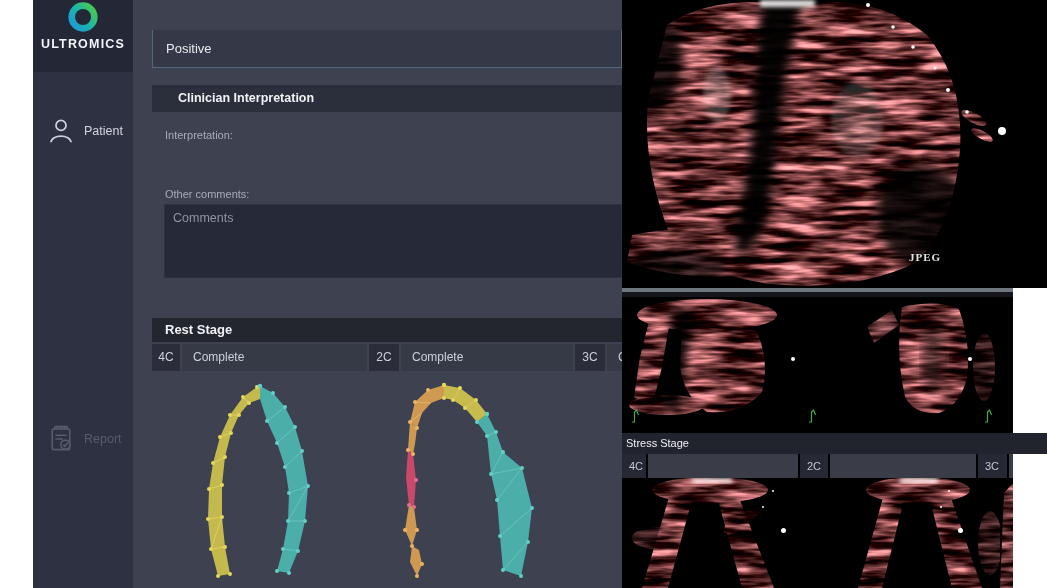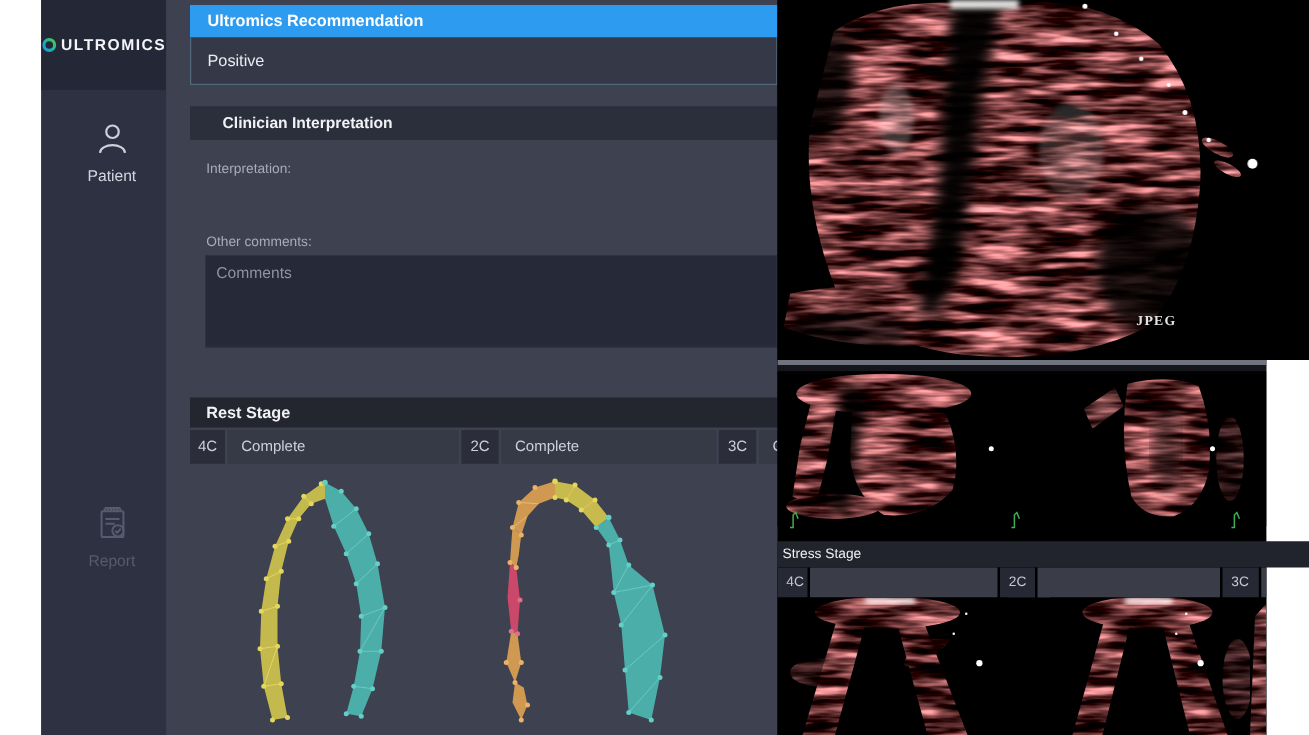--- a/index.html
+++ b/index.html
@@ -122,7 +122,6 @@
 
   <main class="main">
 
-    <div class="rec-bar">Ultromics Recommendation</div>
     <div class="rec-value">Positive</div>
 
     <div class="sec-header clin-header">Clinician Interpretation</div>

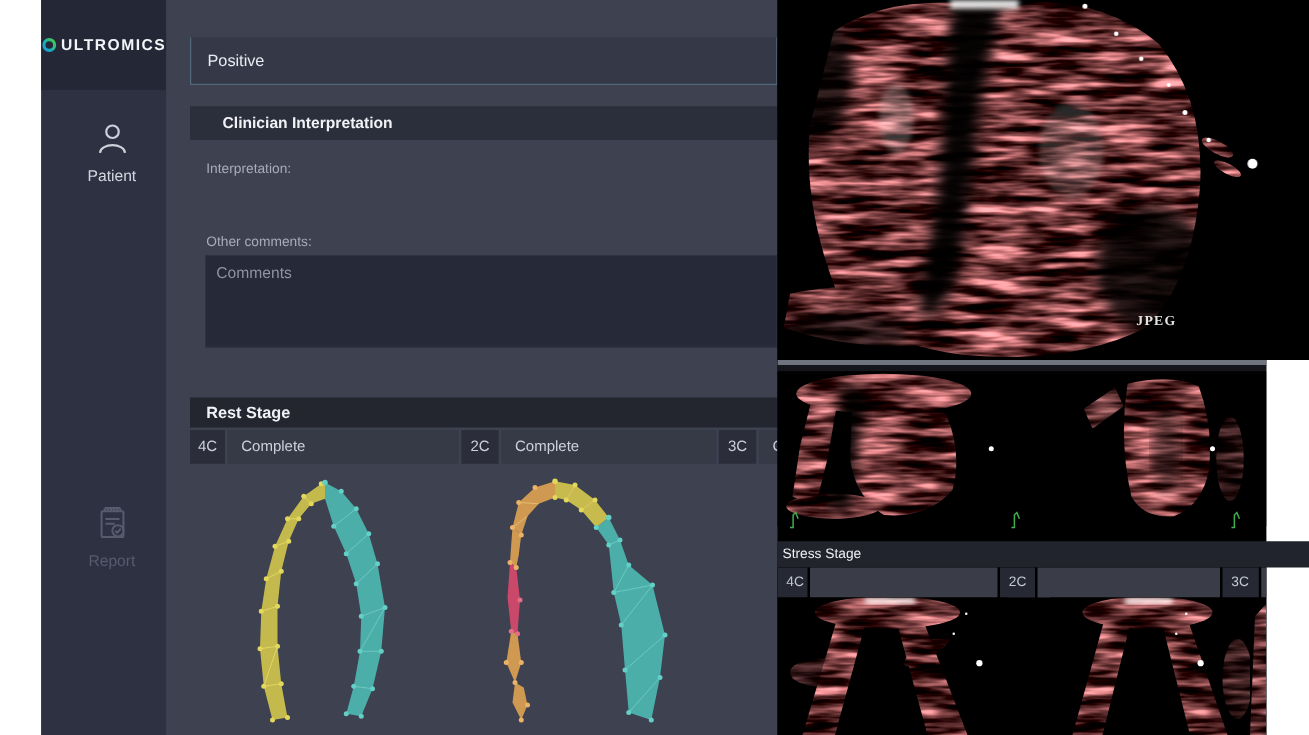--- a/index.html
+++ b/index.html
@@ -10,7 +10,7 @@
   
   .sidebar { position:absolute; left:0; top:0; width:100px; height:588px; background:#2e3142; }
   .logo-block { position:absolute; left:0; top:0; width:100px; height:72px; background:#242736;
-                display:flex; flex-direction:row; align-items:center; justify-content:flex-start; gap:3px; }
+                display:flex; flex-direction:column; align-items:center; justify-content:flex-start; gap:3px; }
   .brand { color:#f2f4f8; font-size:12.5px; font-weight:bold; letter-spacing:1.2px; }
   .nav-item { position:absolute; left:0; width:100px; display:flex; flex-direction:column;
               align-items:center; gap:8px; color:#d3d6df; font-size:12.5px; cursor:pointer;padding-left:13px; }

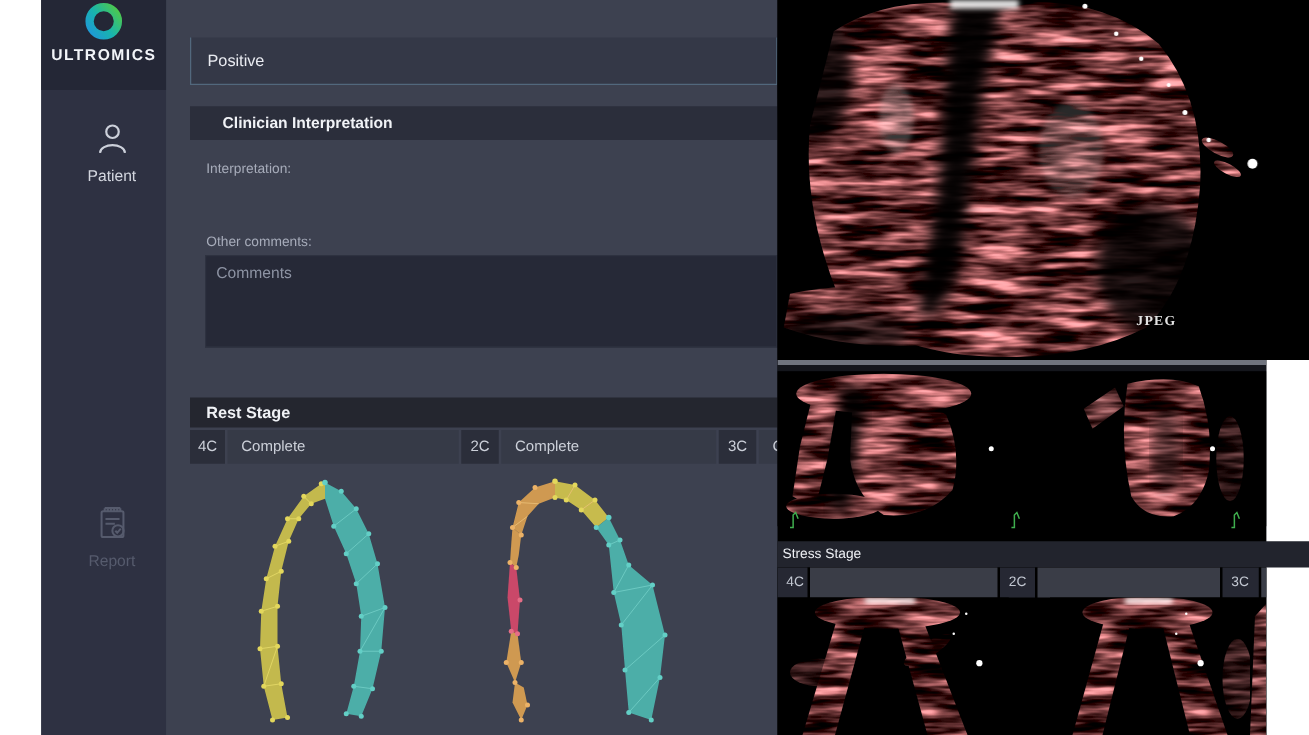--- a/index.html
+++ b/index.html
@@ -12,7 +12,7 @@
   .logo-block { position:absolute; left:0; top:0; width:100px; height:72px; background:#242736;
                 display:flex; flex-direction:column; align-items:center; justify-content:flex-start; gap:3px; }
   .brand { color:#f2f4f8; font-size:12.5px; font-weight:bold; letter-spacing:1.2px; }
-  .nav-item { position:absolute; left:0; width:100px; display:flex; flex-direction:column;
+  .nav-item { position:absolute; left:0; width:100px; display:flex; flex-direction:row;
               align-items:center; gap:8px; color:#d3d6df; font-size:12.5px; cursor:pointer;padding-left:13px; }
   .nav-item svg { display:block; }
   .nav-patient { top:96px; height:70px; }

